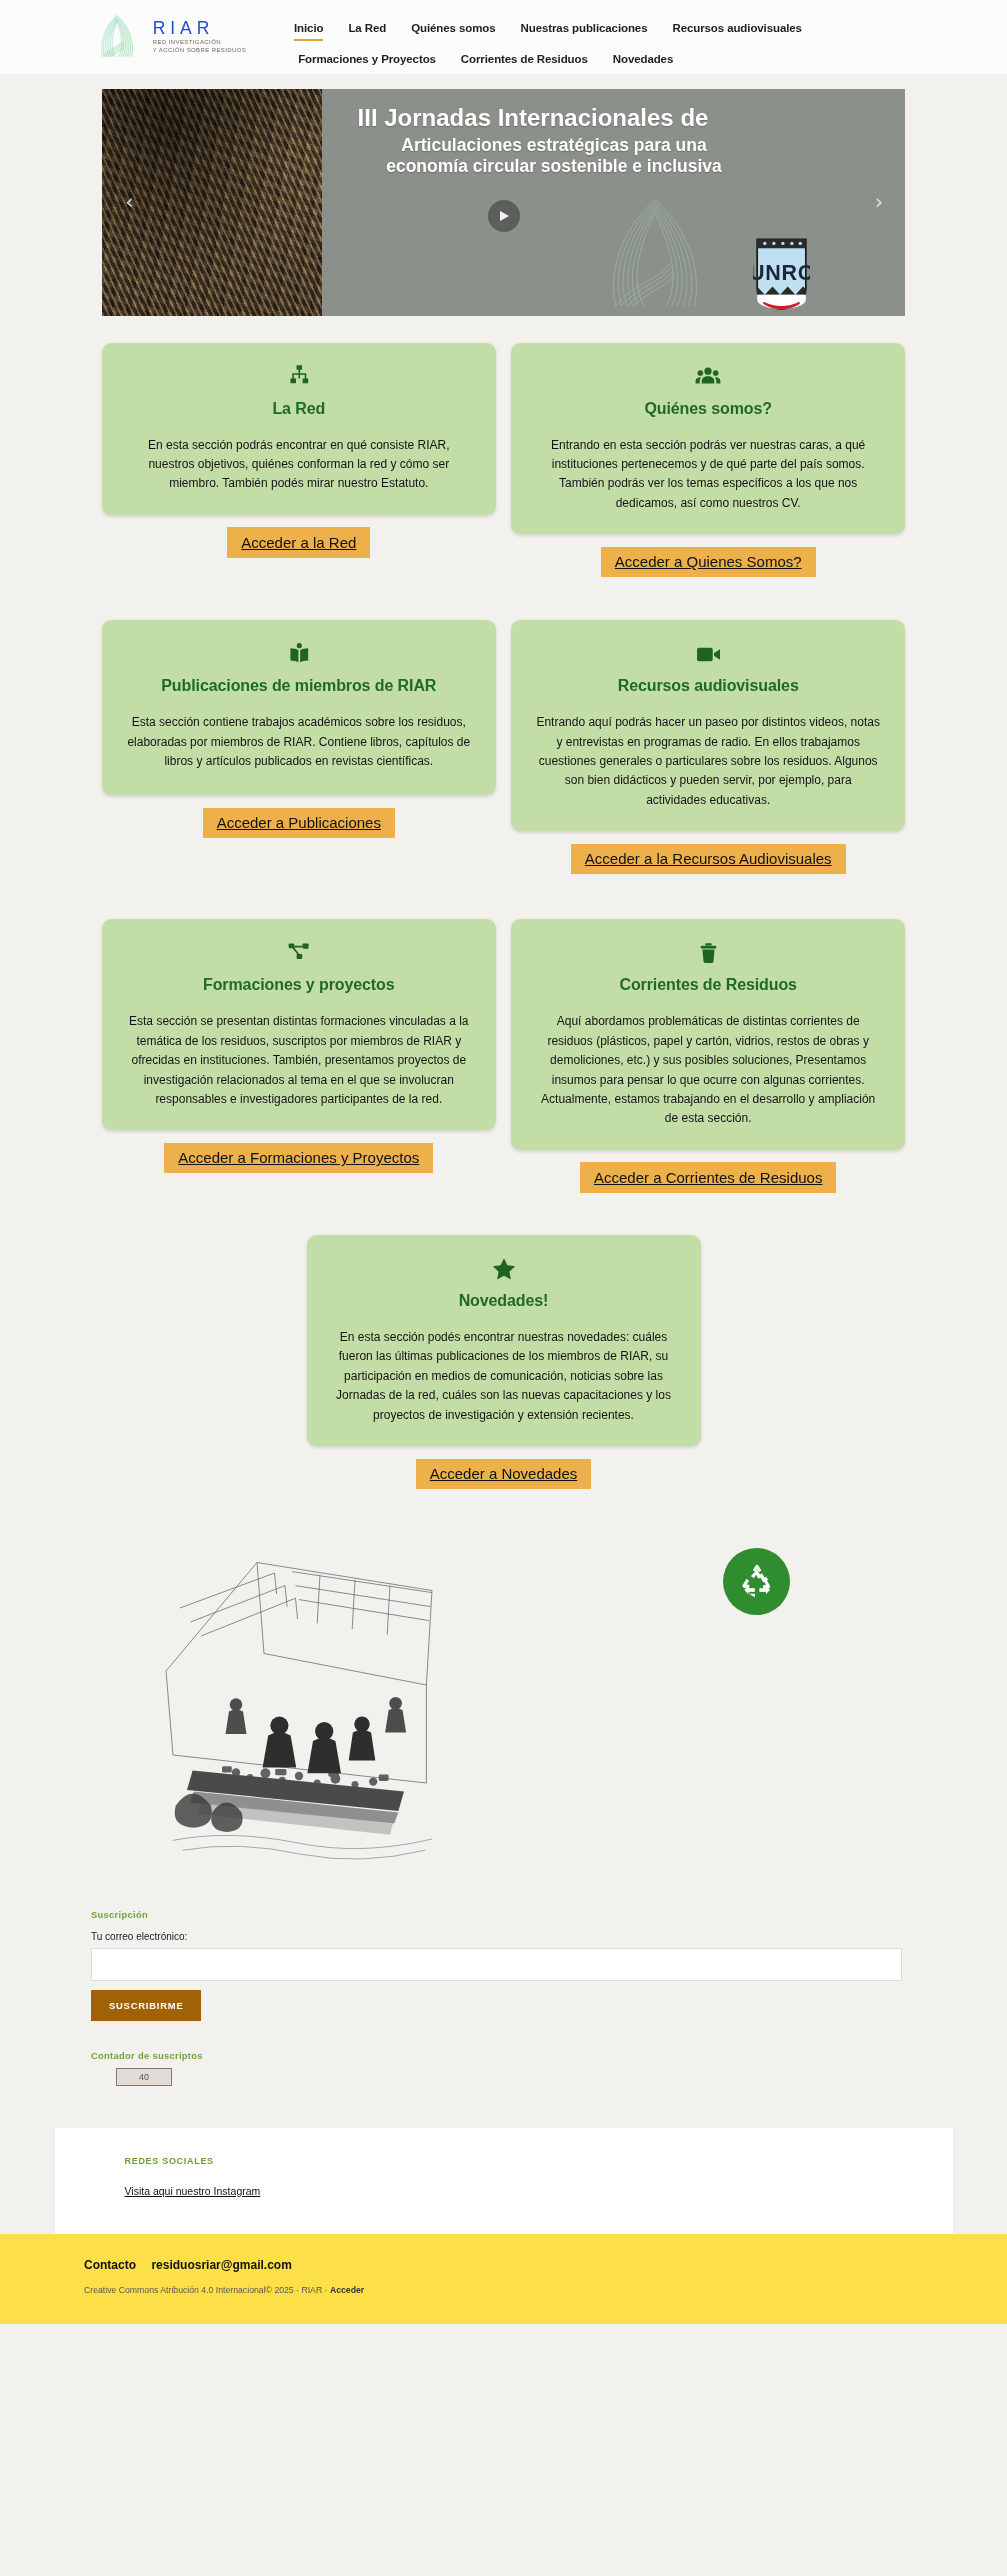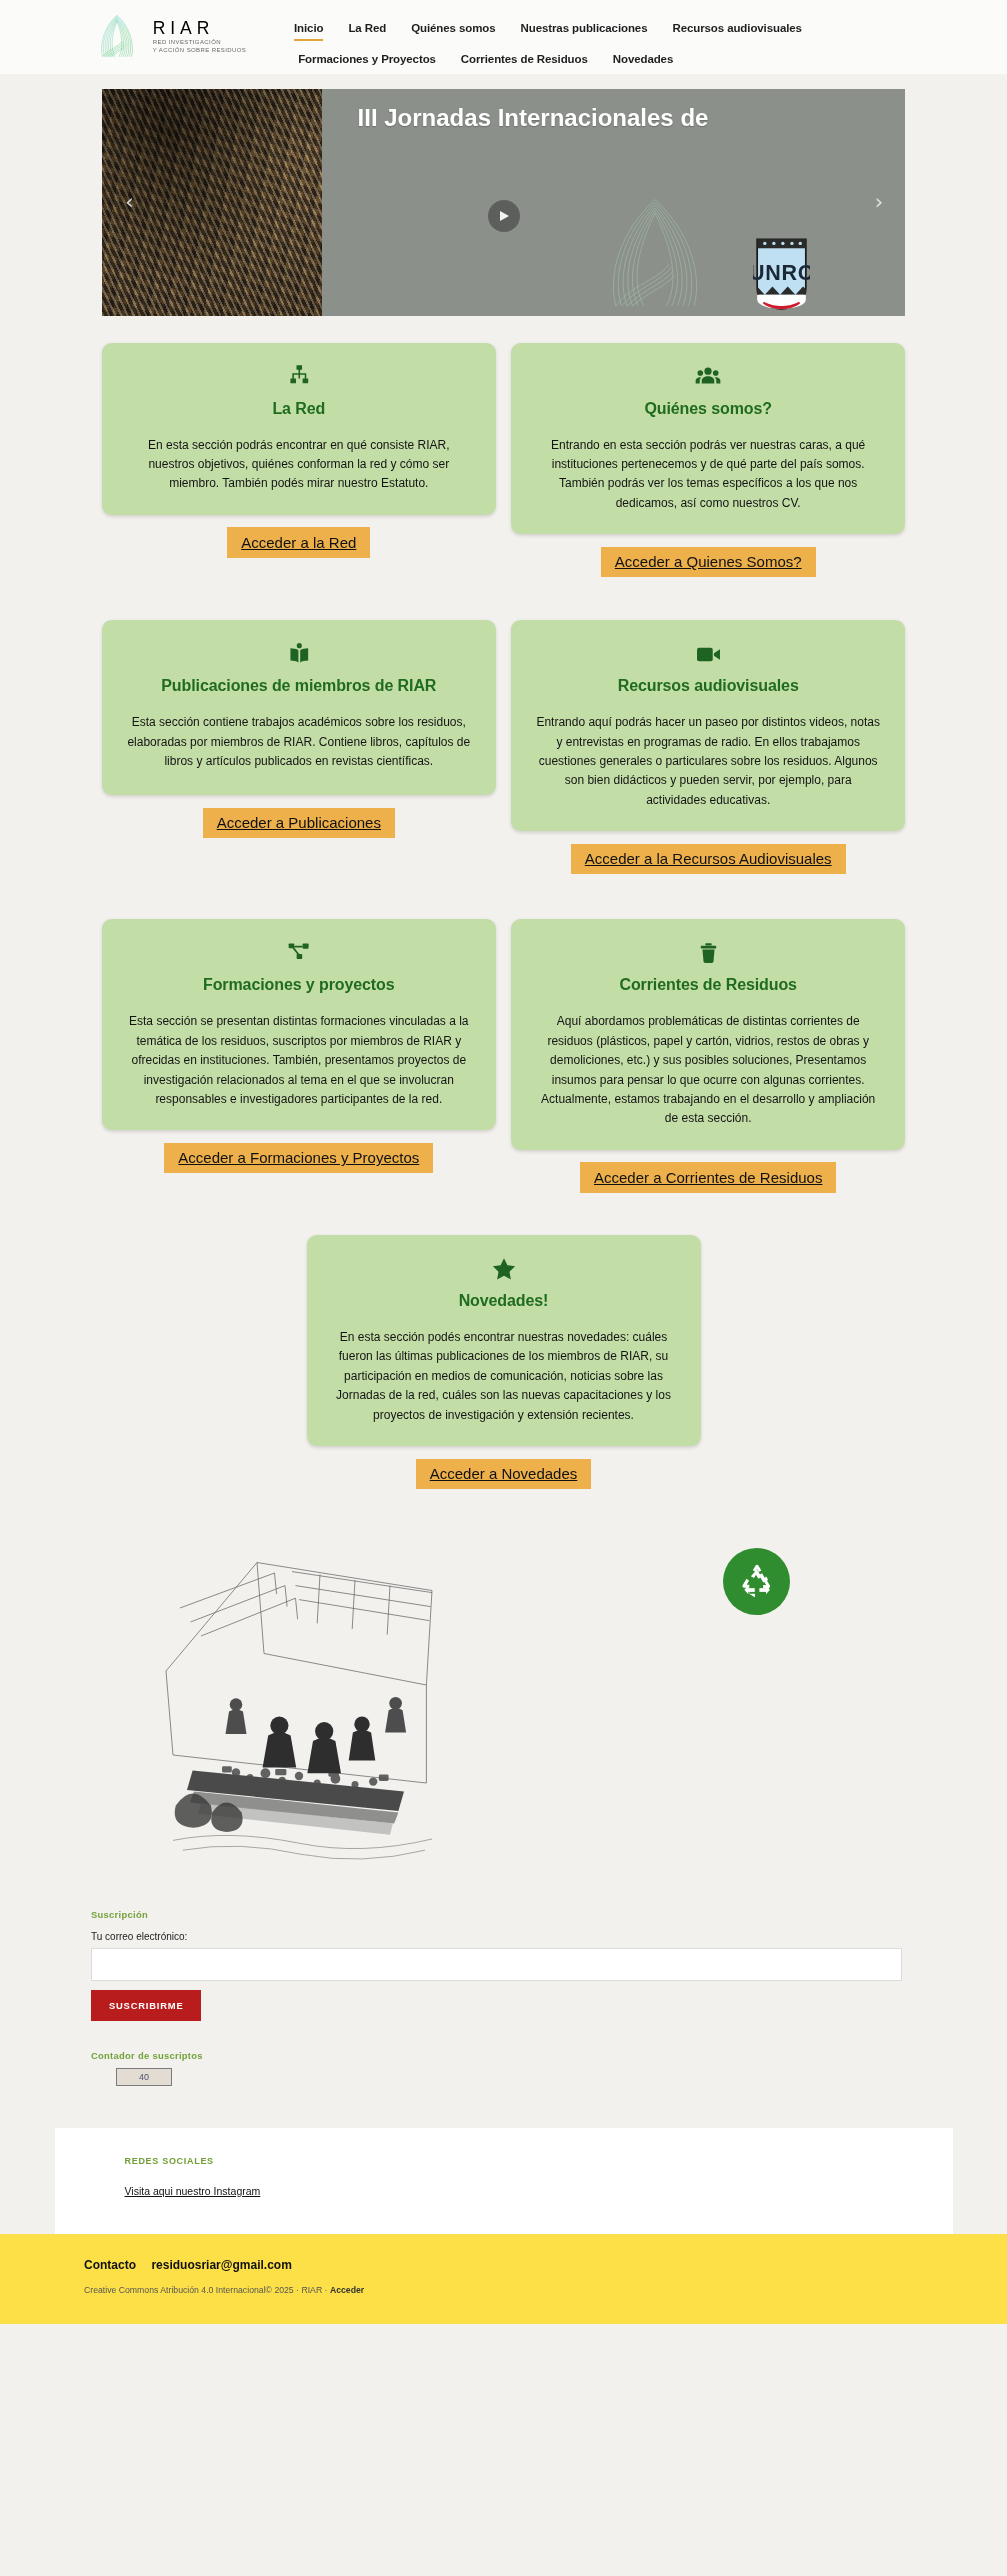--- a/index.html
+++ b/index.html
@@ -29,7 +29,7 @@
   .logo-mark { width: 52px; height: 52px; flex: none; }
   .logo-text { line-height: 1; }
   .logo-title {
-    font-size: 17.5px; letter-spacing: 4.9px; color: #000000; font-weight: 400;
+    font-size: 17.5px; letter-spacing: 4.9px; color: #1d4ed8; font-weight: 400;
     font-family: "Liberation Sans", sans-serif;
   }
   .logo-sub {

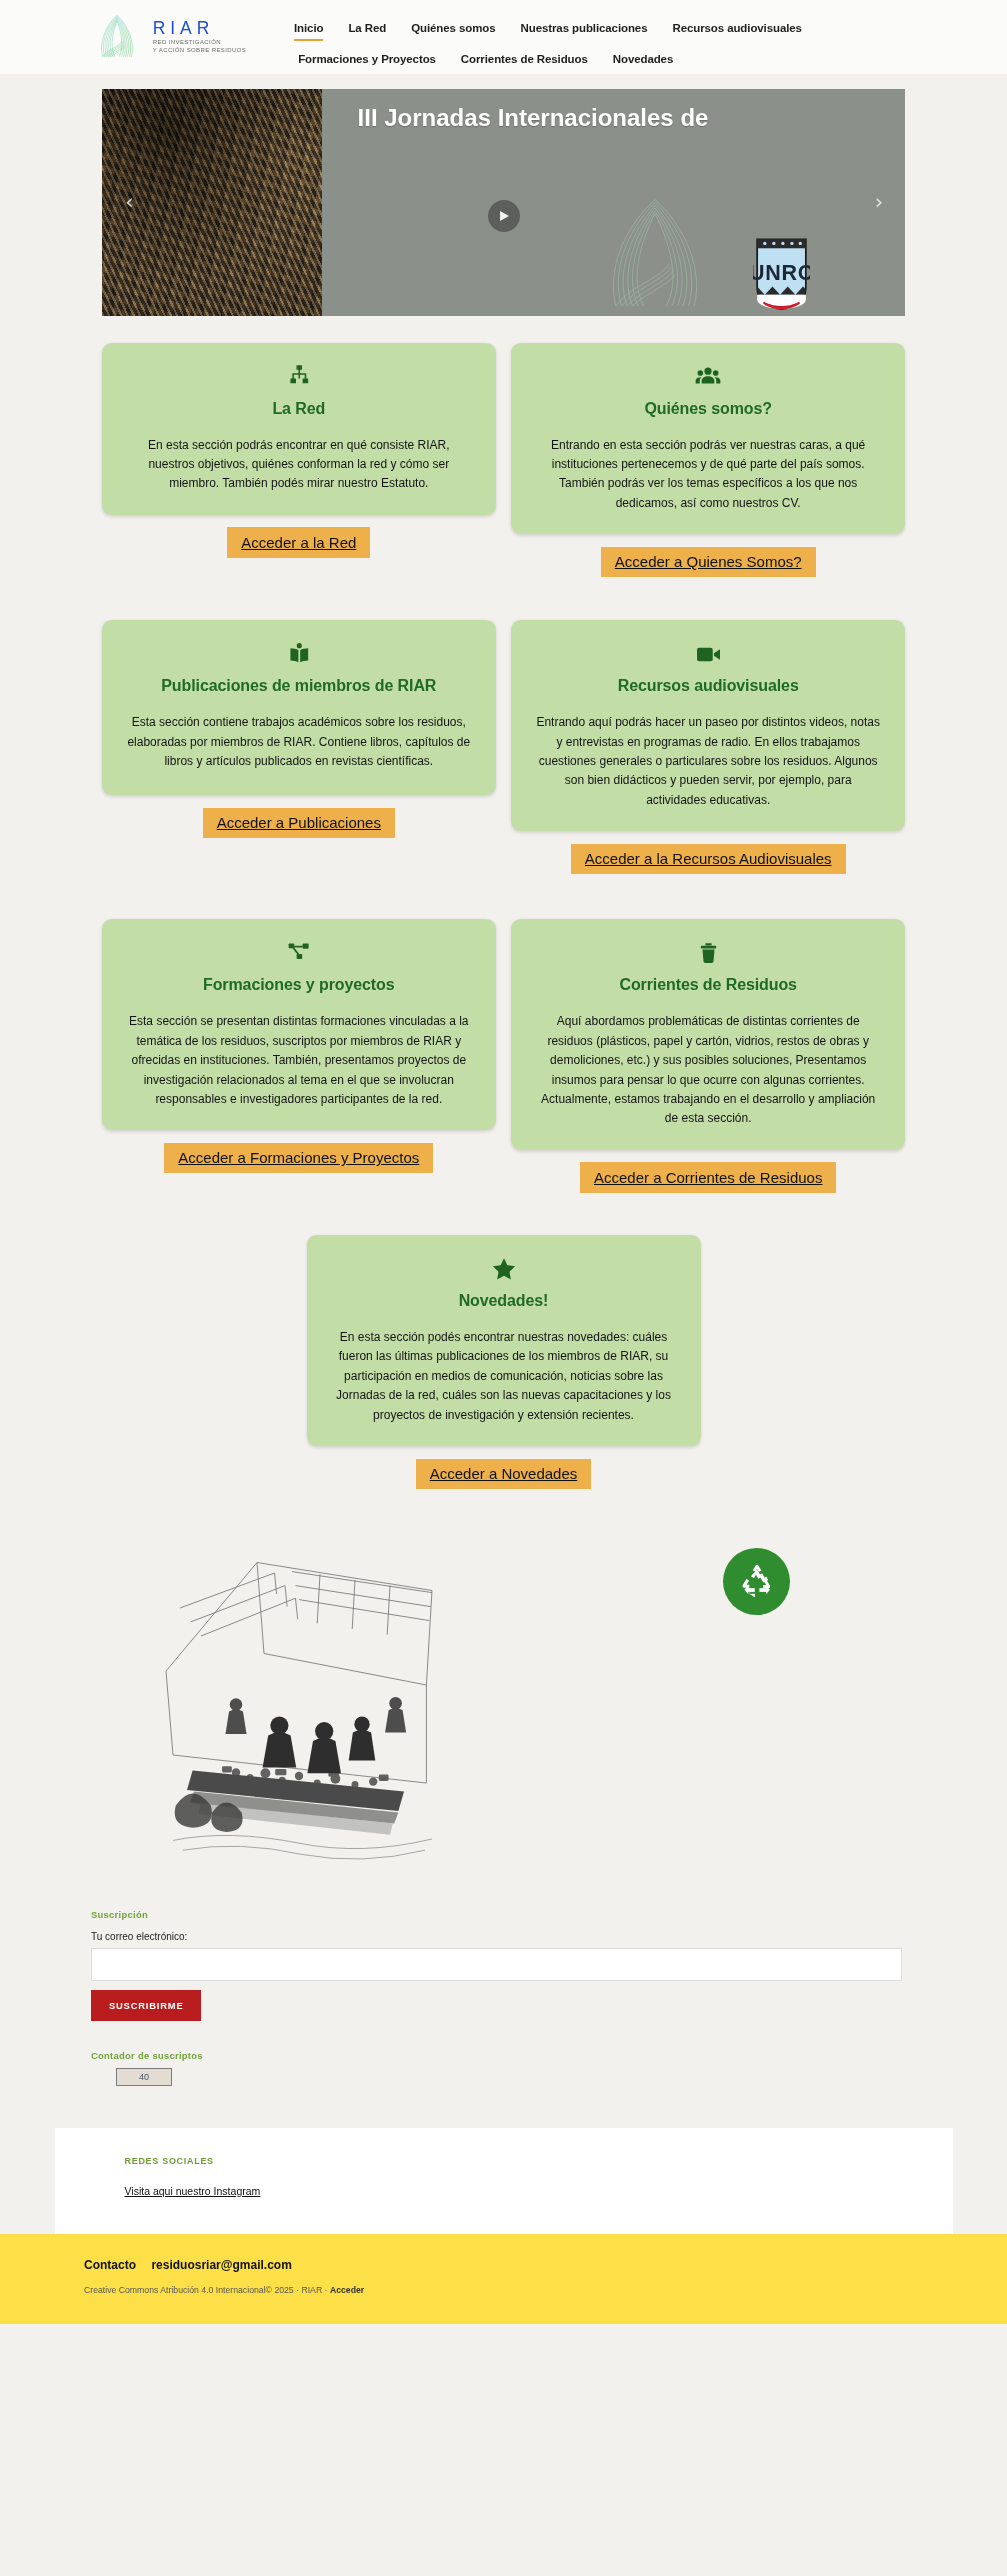--- a/index.html
+++ b/index.html
@@ -285,6 +285,10 @@
       <div class="hero-title">
         <div>III Jornadas Internacionales de</div>
       </div>
+      <div class="hero-sub">
+        <div>Articulaciones estratégicas para una</div>
+        <div>economía circular sostenible e inclusiva</div>
+      </div>
     </div>
 
     <span class="hero-watermark">

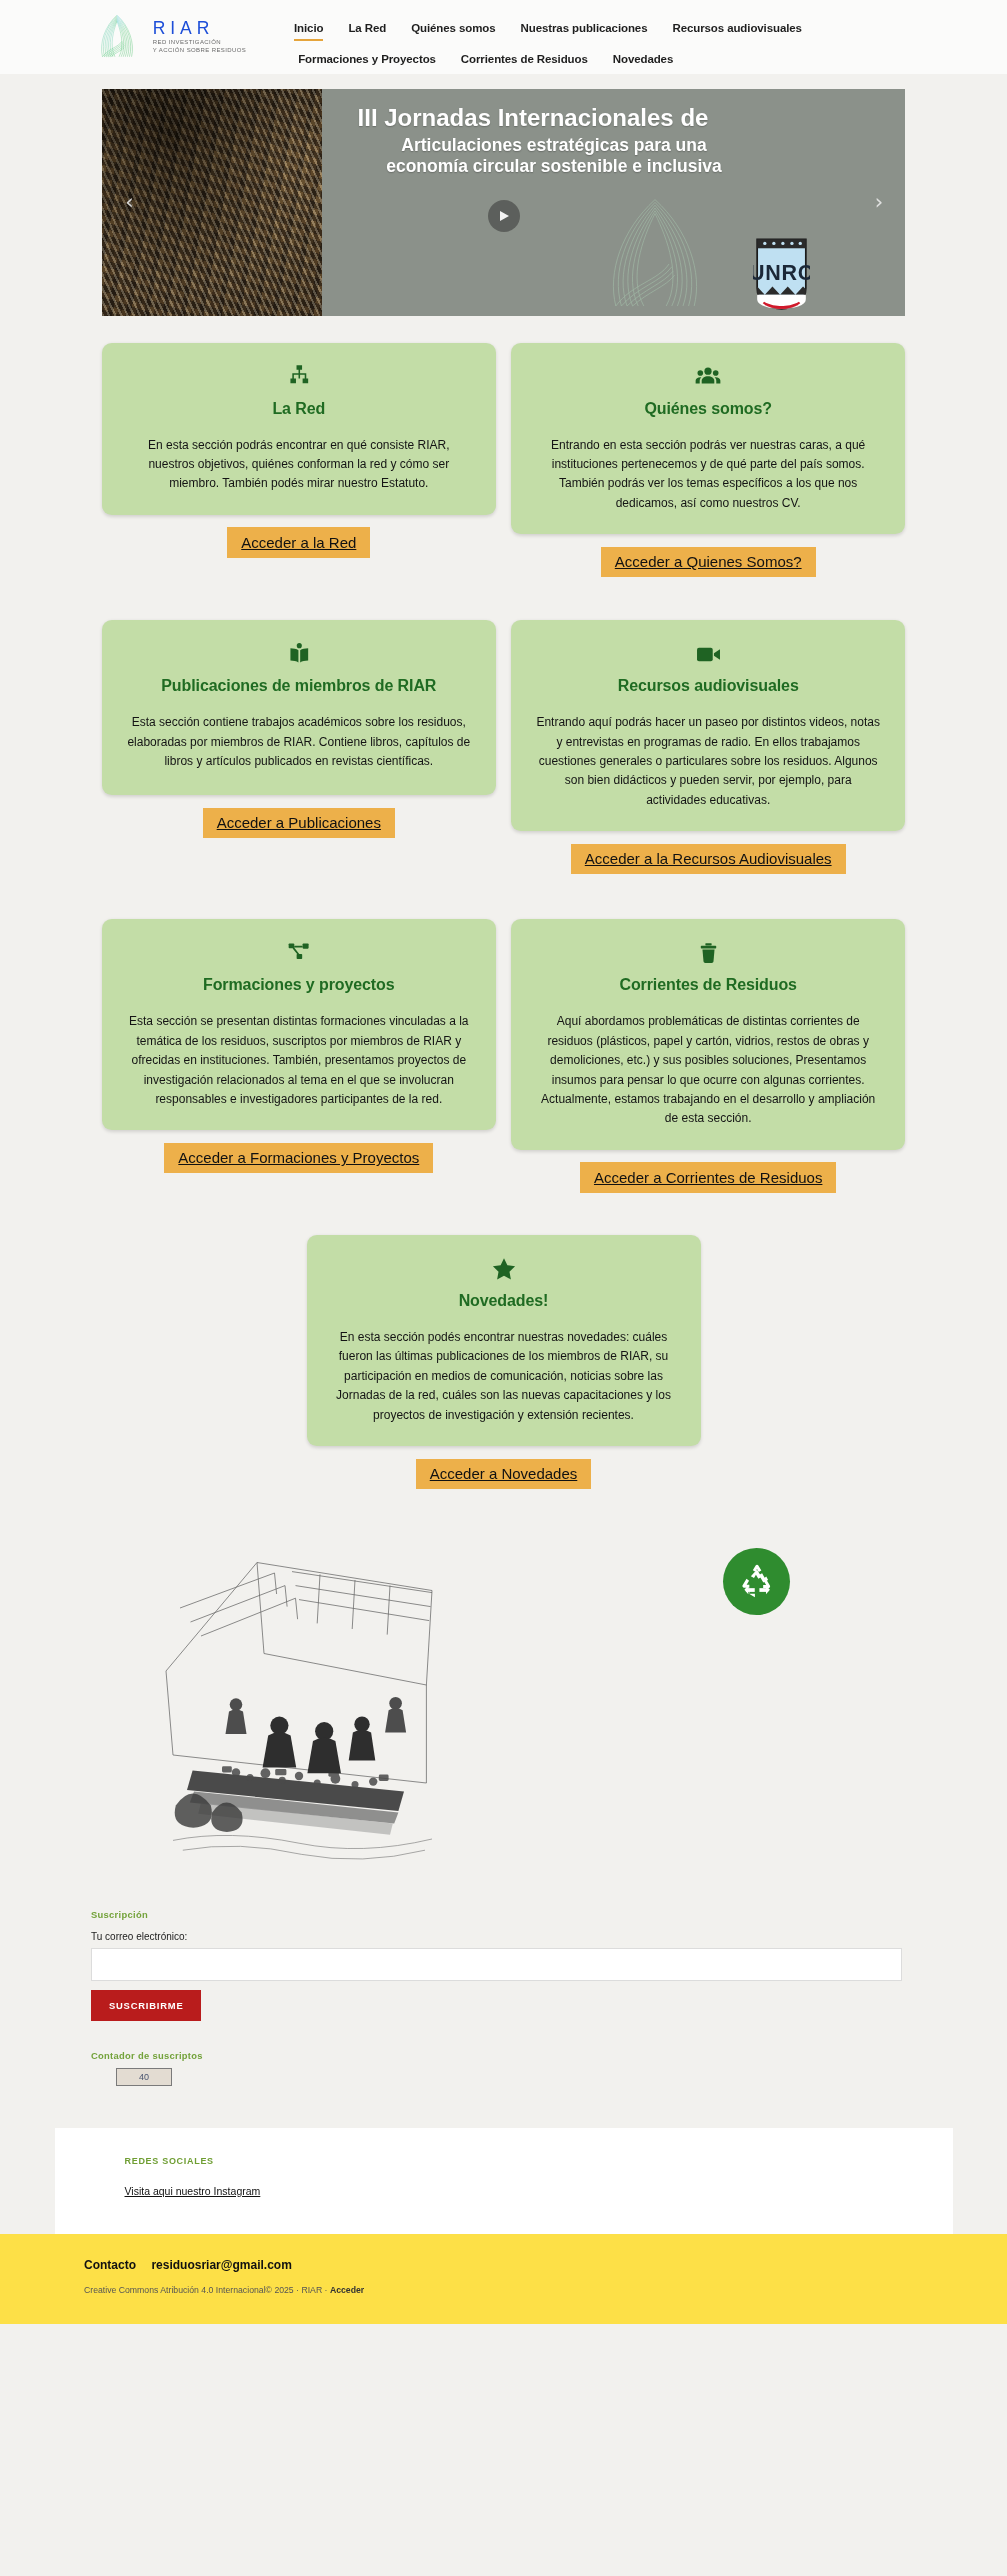--- a/index.html
+++ b/index.html
@@ -180,7 +180,7 @@
     display:block; font-size: 10.5px; padding: 0 8.4px; font-family:"Liberation Sans", sans-serif;
   }
   .sub-btn {
-    margin-top: 9.8px; background: #b91c1c; color:#fff; border:0;
+    margin-top: 9.8px; background: #a16207; color:#fff; border:0;
     font-size: 9.4px; font-weight: 700; letter-spacing: 0.8px;
     padding: 9.8px 18px; cursor:pointer; font-family:"Liberation Sans", sans-serif;
   }

